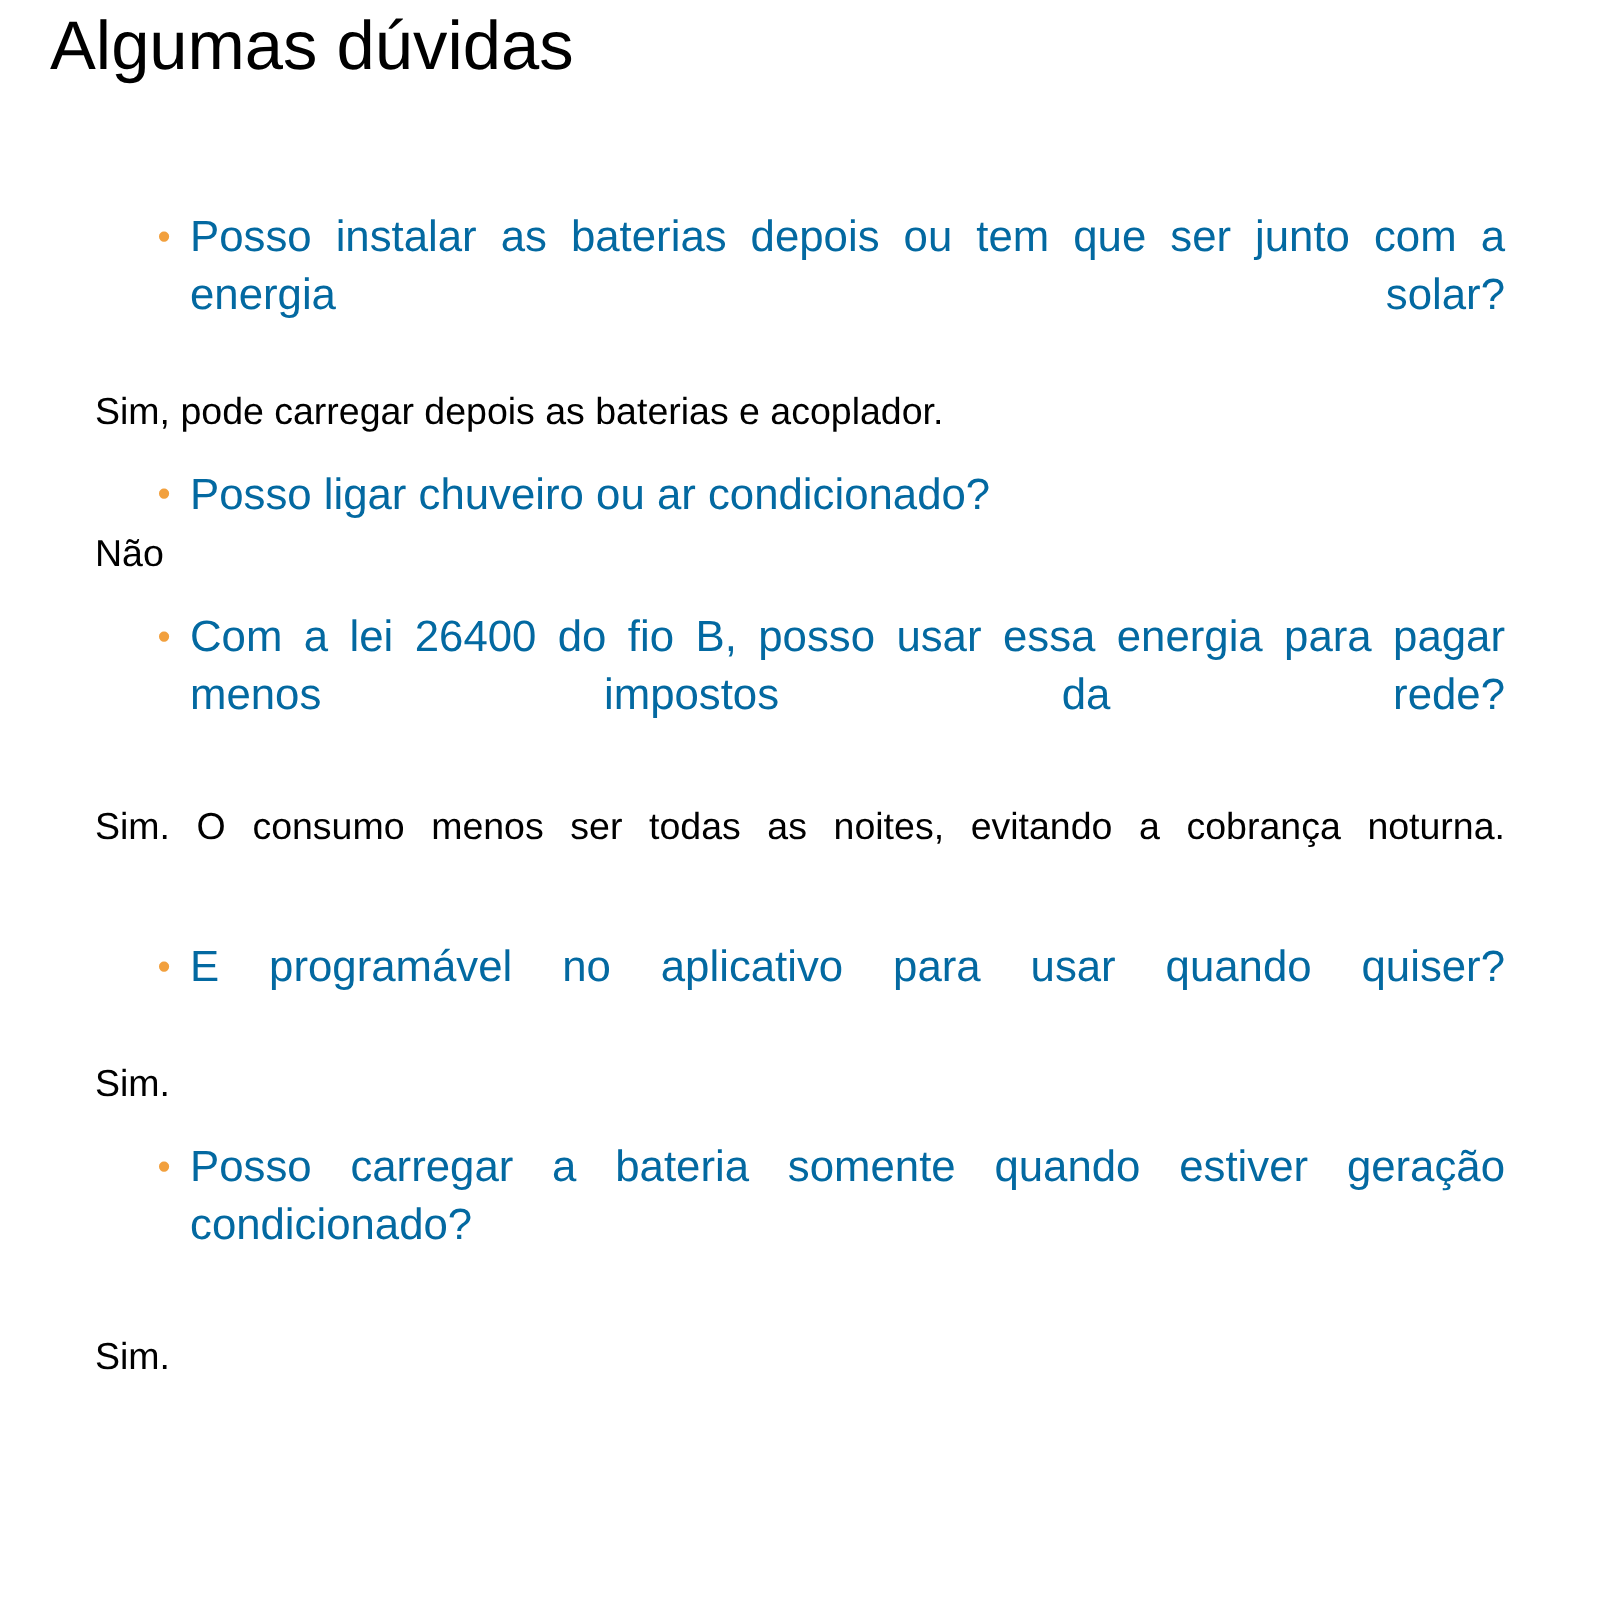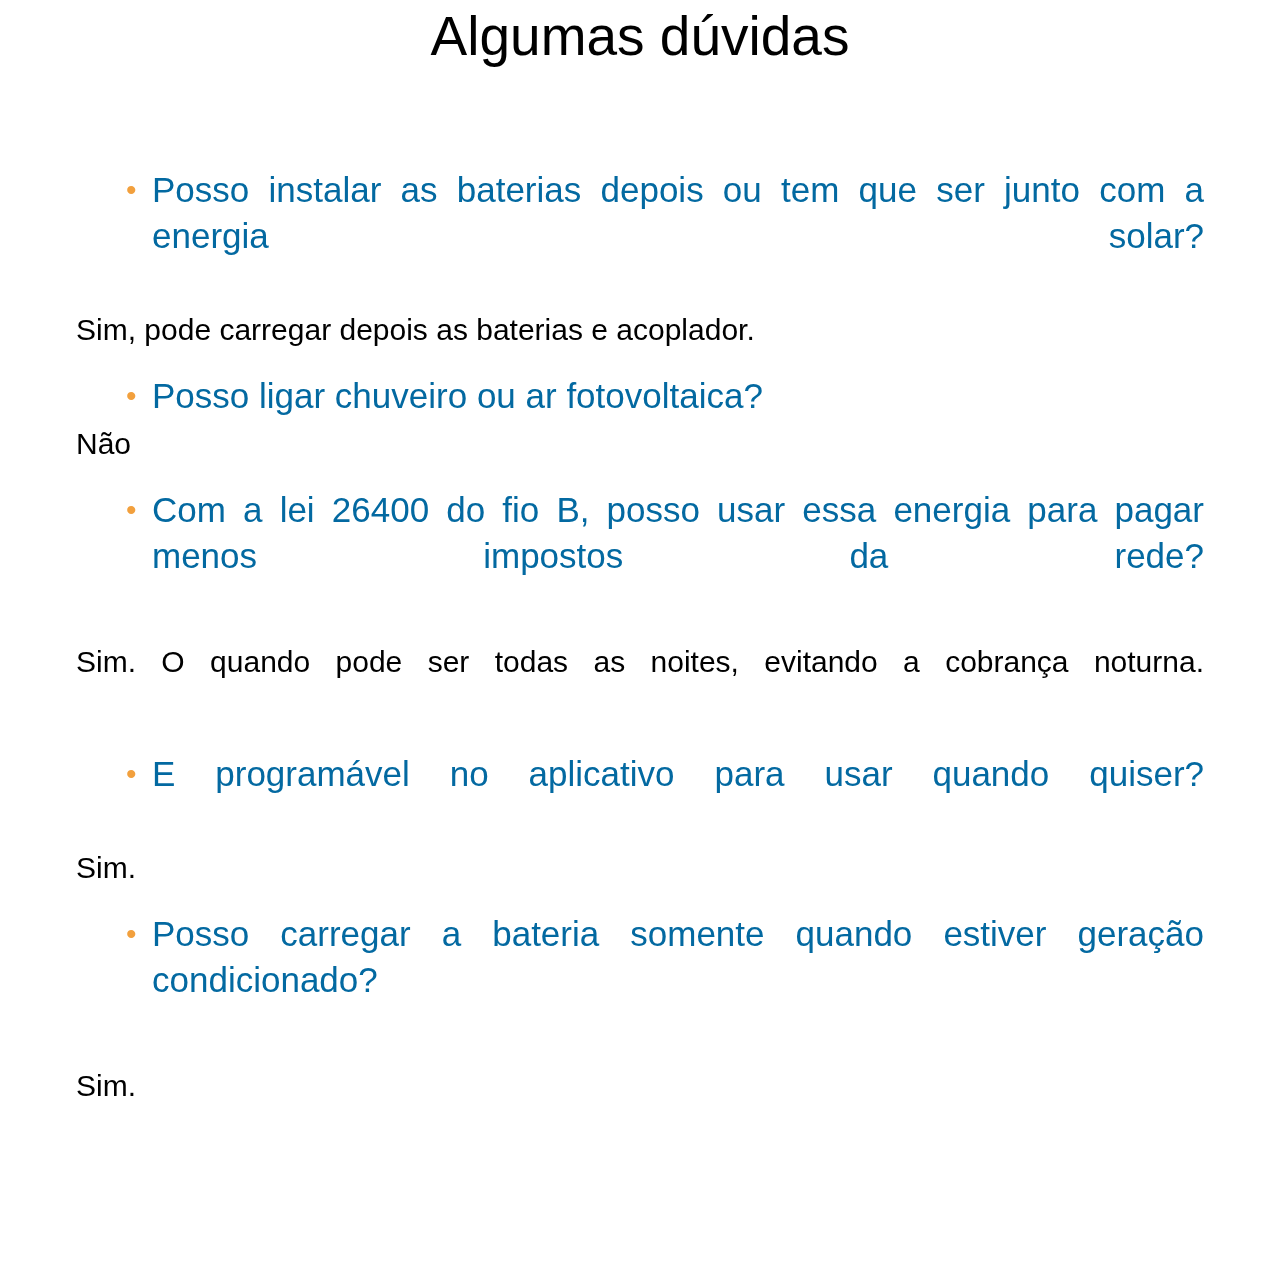--- a/index.html
+++ b/index.html
@@ -22,7 +22,6 @@
     position: relative;
   }
   .slide-title {
-    text-align: center;
     font-size: 55px;
     font-weight: 400;
     line-height: 1.1;

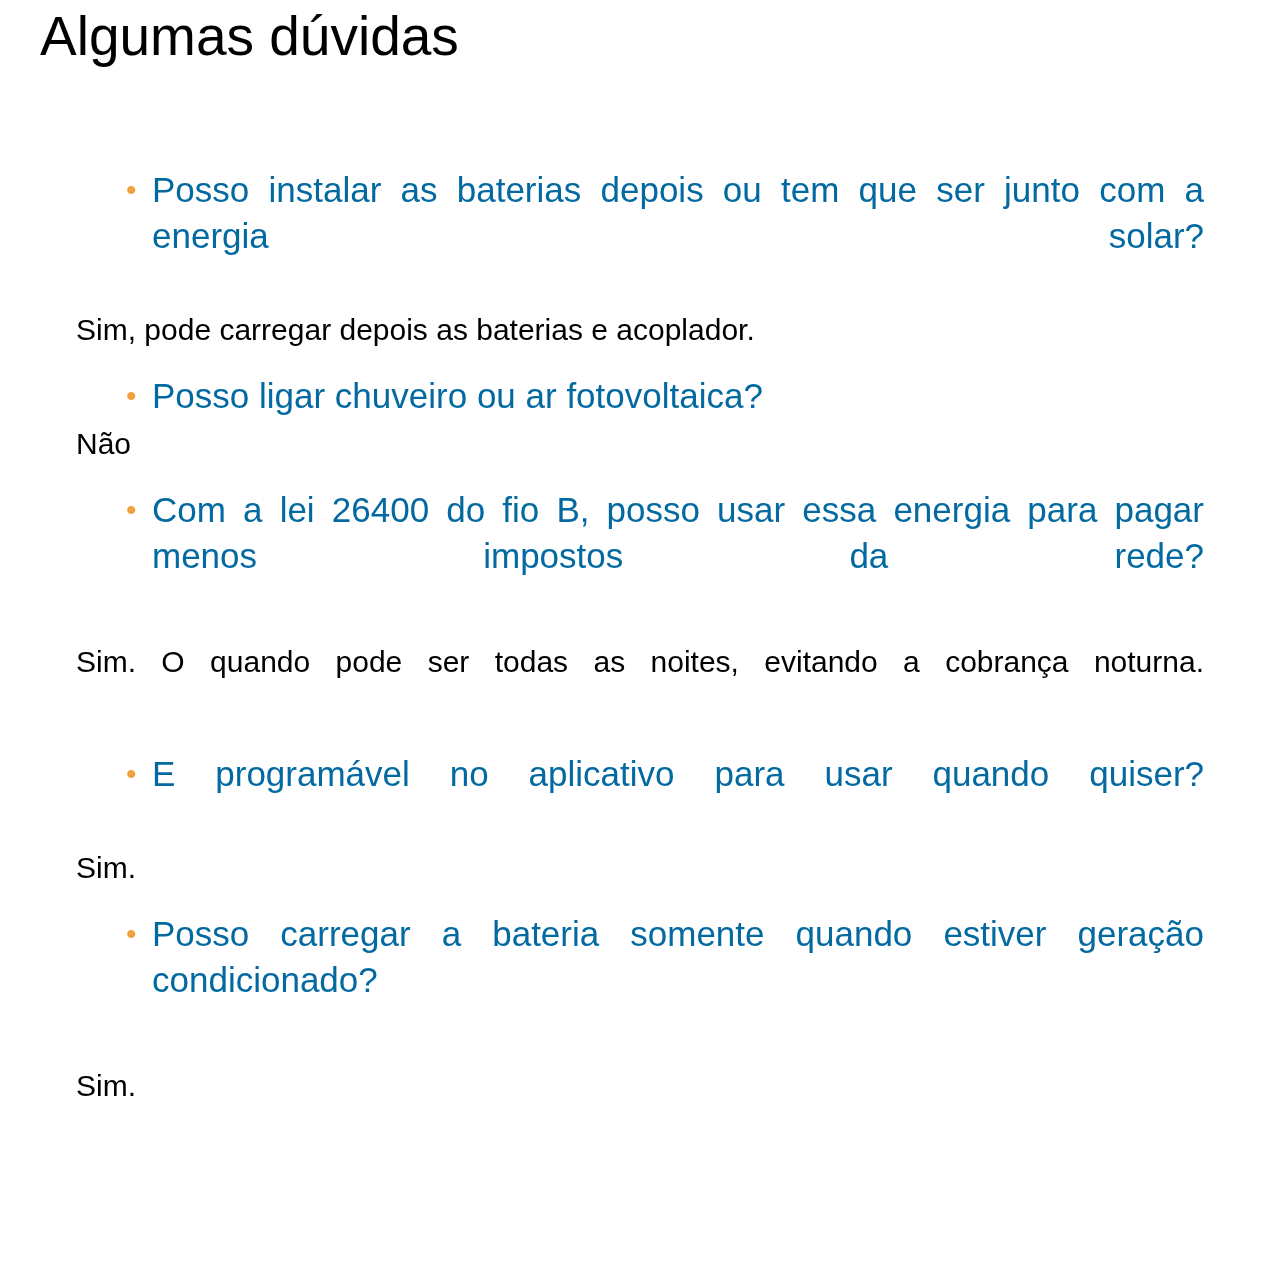--- a/index.html
+++ b/index.html
@@ -103,7 +103,7 @@
     <div class="qa-block gap-md">
       <div class="question-row">
         <span class="bullet">•</span>
-        <span class="question-text">Posso ligar chuveiro ou ar fotovoltaica?</span>
+        <span class="question-text">Posso ligar chuveiro ou ar condicionado?</span>
       </div>
       <p class="answer-text">Não</p>
     </div>

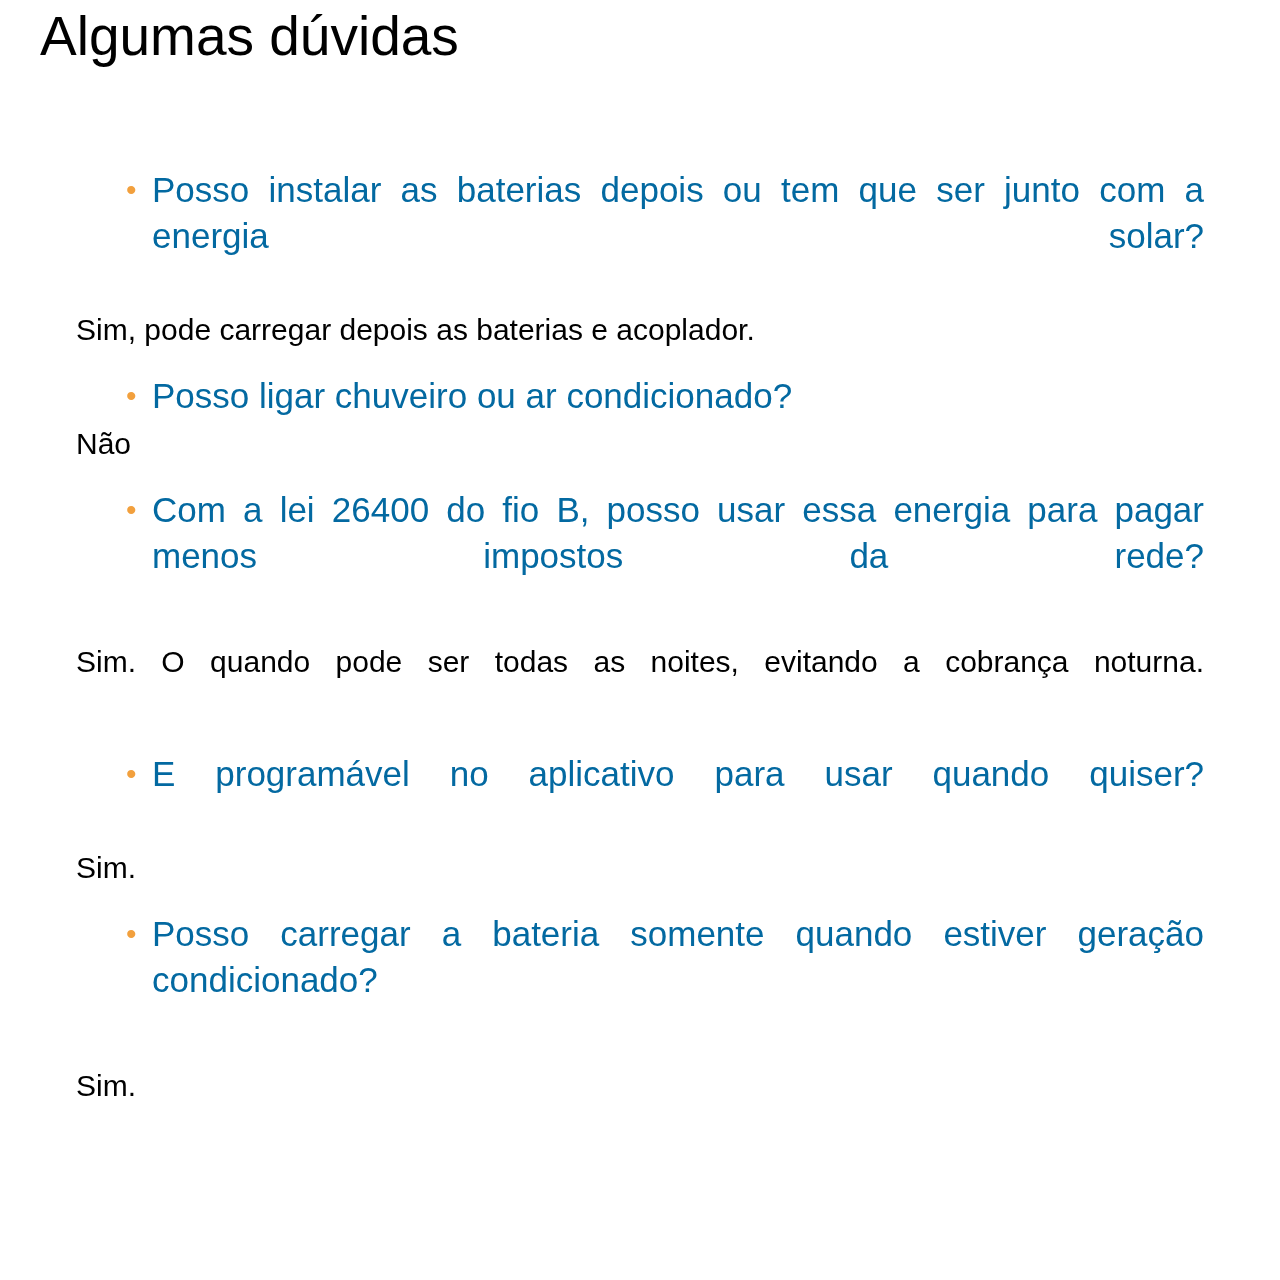--- a/index.html
+++ b/index.html
@@ -113,7 +113,7 @@
         <span class="bullet">•</span>
         <span class="question-text justified">Com a lei 26400 do fio B, posso usar essa energia para pagar menos impostos da rede?</span>
       </div>
-      <p class="answer-text justified gap-sm">Sim. O quando pode ser todas as noites, evitando a cobrança noturna.</p>
+      <p class="answer-text justified gap-sm">Sim. O consumo menos ser todas as noites, evitando a cobrança noturna.</p>
     </div>
 
     <div class="qa-block gap-md">

